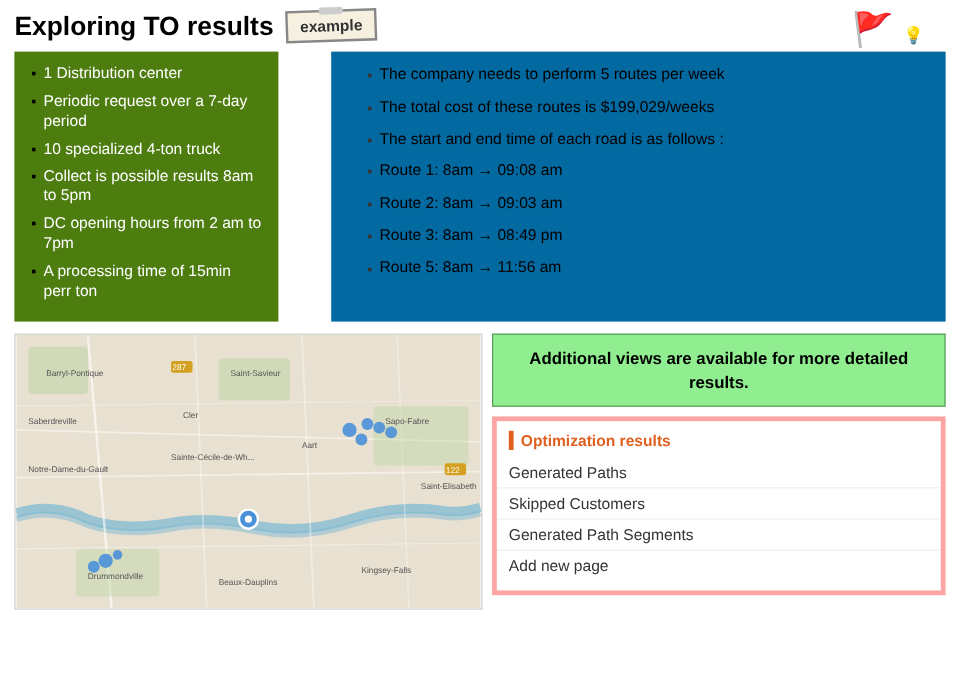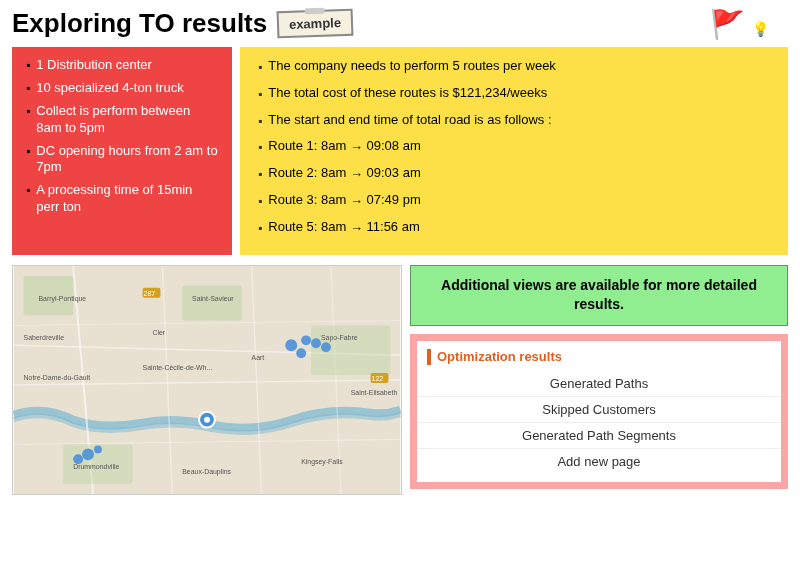--- a/index.html
+++ b/index.html
@@ -20,7 +20,7 @@
       gap: 10px;
     }
     .header-title {
-      font-size: 26px;
+      font-size: 22px;
       font-weight: bold;
       color: #000;
     }

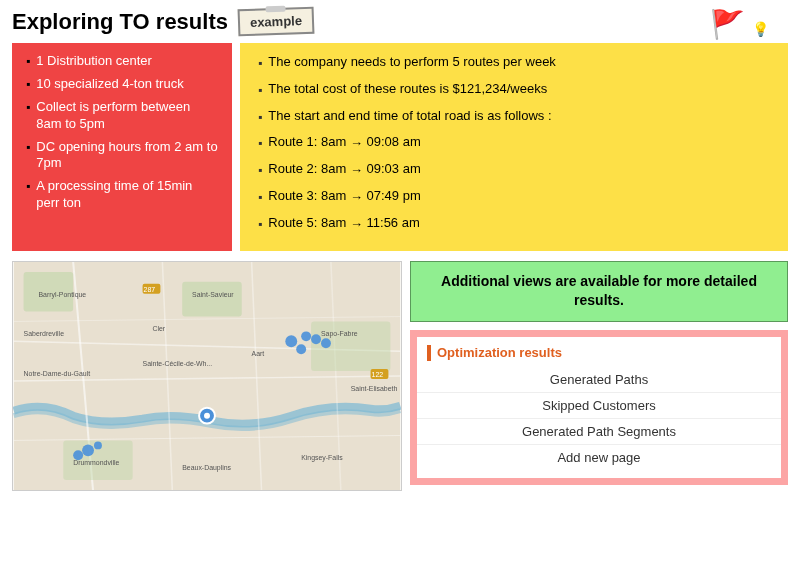--- a/index.html
+++ b/index.html
@@ -63,7 +63,7 @@
 
     
     .left-panel {
-      background: #ef4444;
+      background: #4d7c0f;
       color: #fff;
       padding: 10px 14px;
       width: 220px;

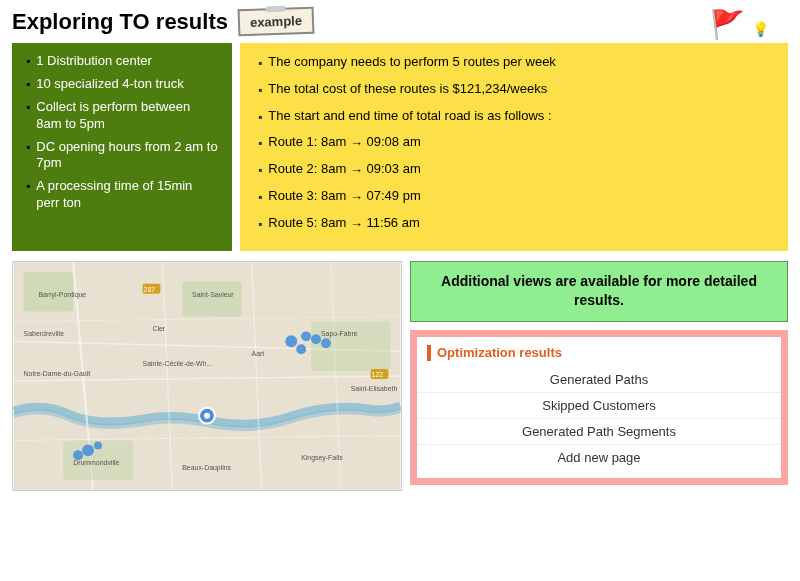--- a/index.html
+++ b/index.html
@@ -91,11 +91,12 @@
 
     
     .right-panel {
-      background: #fde047;
+      background: #0369a1;
       color: #000;
-      padding: 10px 18px;
+      padding: 10px 30px;
       flex: 1;
       font-size: 13px;
+      margin-left: 36px;
     }
     .right-panel ul {
       list-style: none;

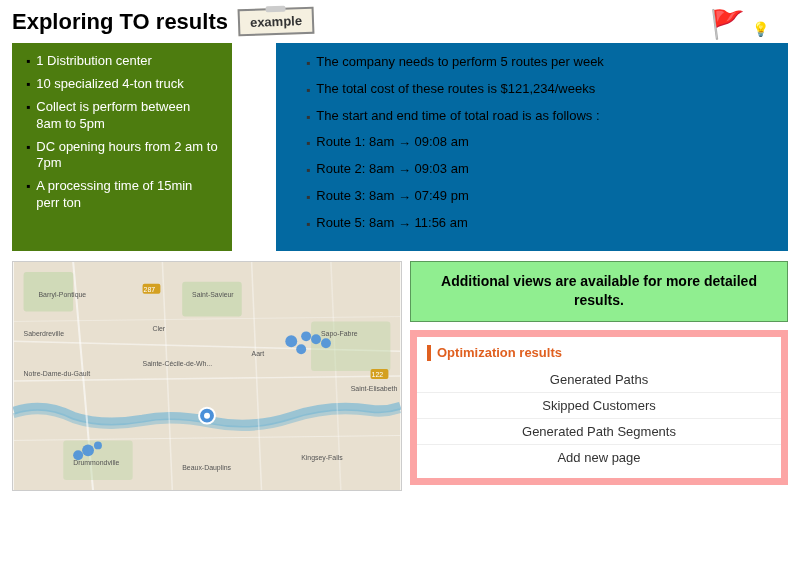--- a/index.html
+++ b/index.html
@@ -232,6 +232,7 @@
   <div class="left-panel">
     <ul id="left-list">
         <li>1 Distribution center</li>
+        <li>Periodic request over a 7-day period</li>
         <li>10 specialized 4-ton truck</li>
         <li>Collect is perform between 8am to 5pm</li>
         <li>DC opening hours from 2 am to 7pm</li>

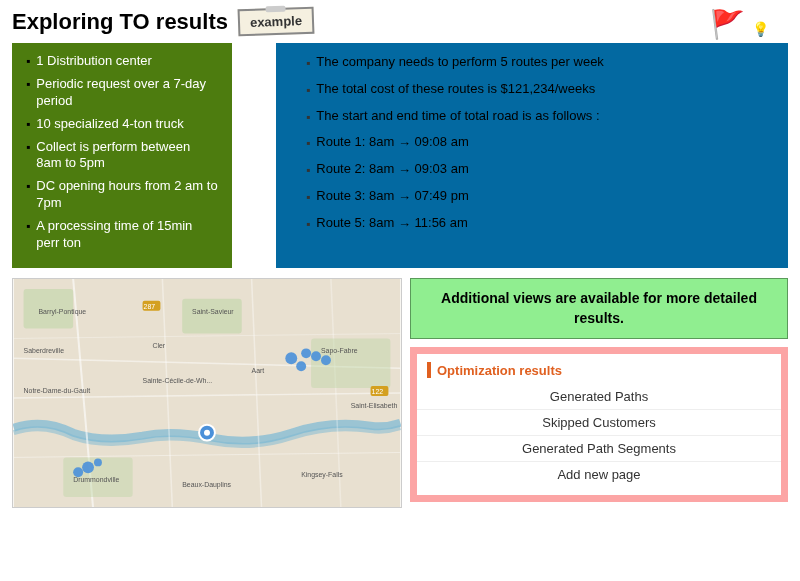--- a/index.html
+++ b/index.html
@@ -243,7 +243,7 @@
   <div class="right-panel">
     <ul id="right-list">
         <li>The company needs to perform 5 routes per week</li>
-        <li>The total cost of these routes is $121,234/weeks</li>
+        <li>The total cost of these routes is $199,029/weeks</li>
         <li>The start and end time of total road is as follows :</li>
         <ul class="routes-list">
           <li>Route 1: 8am → 09:08 am</li>

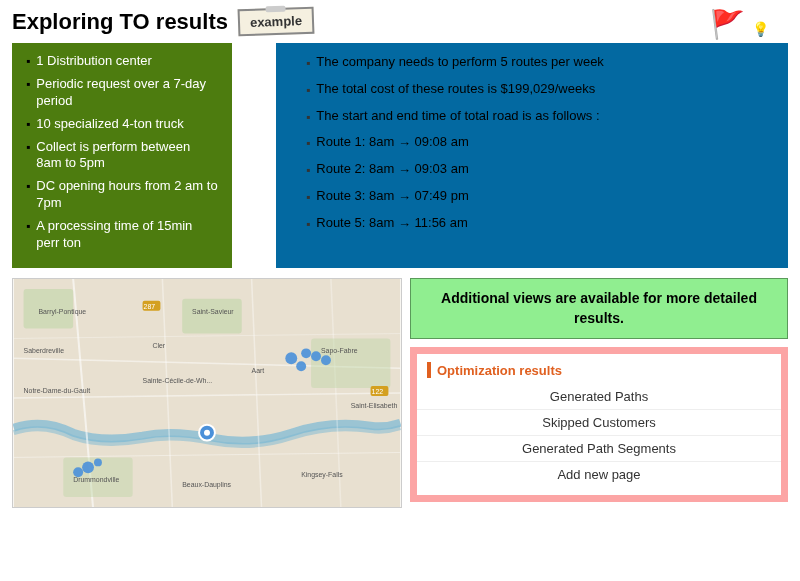--- a/index.html
+++ b/index.html
@@ -244,7 +244,7 @@
     <ul id="right-list">
         <li>The company needs to perform 5 routes per week</li>
         <li>The total cost of these routes is $199,029/weeks</li>
-        <li>The start and end time of total road is as follows :</li>
+        <li>The start and end time of each road is as follows :</li>
         <ul class="routes-list">
           <li>Route 1: 8am → 09:08 am</li>
           <li>Route 2: 8am → 09:03 am</li>

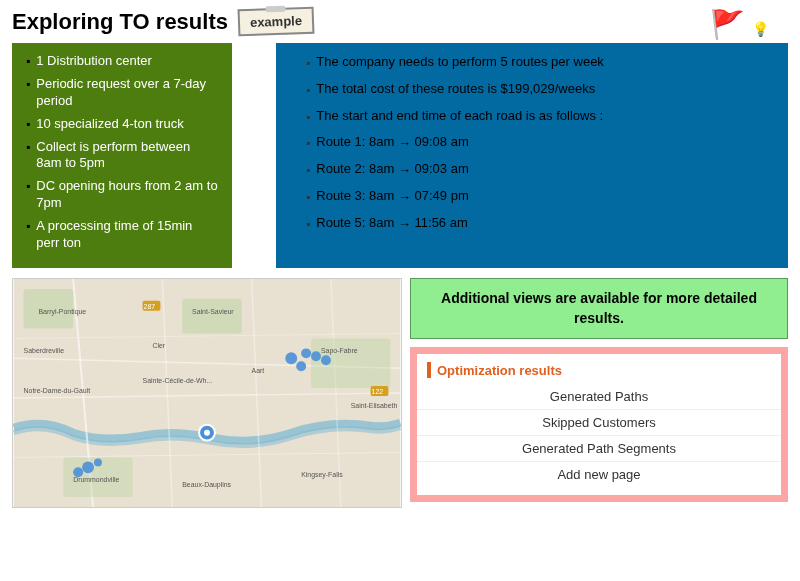--- a/index.html
+++ b/index.html
@@ -234,7 +234,7 @@
         <li>1 Distribution center</li>
         <li>Periodic request over a 7-day period</li>
         <li>10 specialized 4-ton truck</li>
-        <li>Collect is perform between 8am to 5pm</li>
+        <li>Collect is possible results 8am to 5pm</li>
         <li>DC opening hours from 2 am to 7pm</li>
         <li>A processing time of 15min perr ton</li>
       </ul>

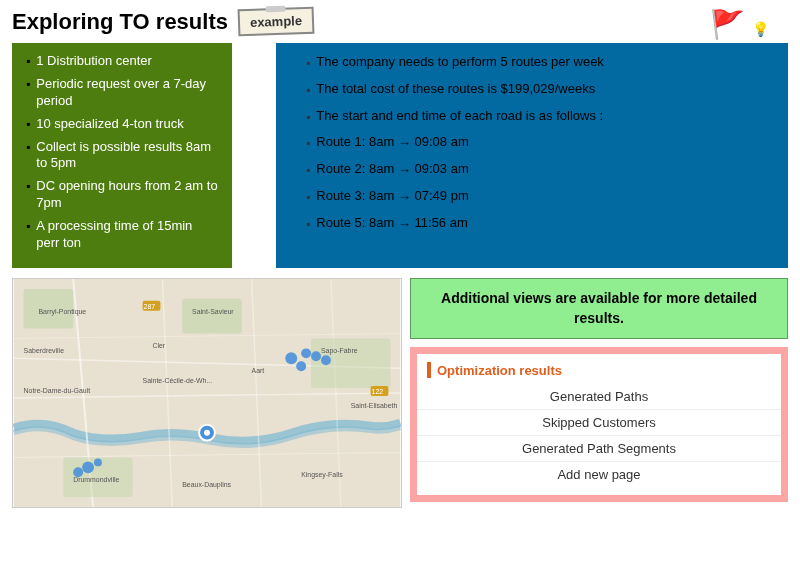--- a/index.html
+++ b/index.html
@@ -248,7 +248,7 @@
         <ul class="routes-list">
           <li>Route 1: 8am → 09:08 am</li>
           <li>Route 2: 8am → 09:03 am</li>
-          <li>Route 3: 8am → 07:49 pm</li>
+          <li>Route 3: 8am → 08:49 pm</li>
           <li>Route 5: 8am → 11:56 am</li>
         </ul>
       </ul>

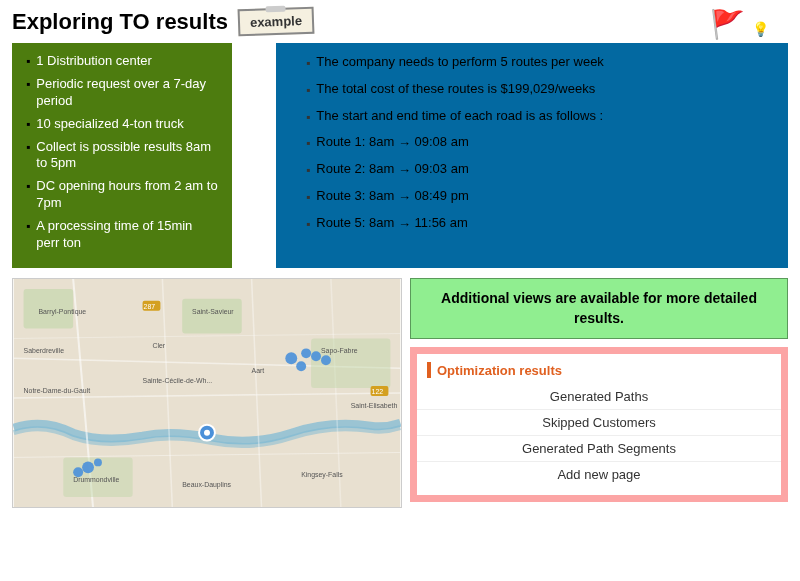--- a/index.html
+++ b/index.html
@@ -181,7 +181,7 @@
 
     
     .optimization-results {
-      border: 7px solid #fca5a5;
+      border: 4px solid #fca5a5;
       padding: 8px 0;
     }
     .optimization-title {

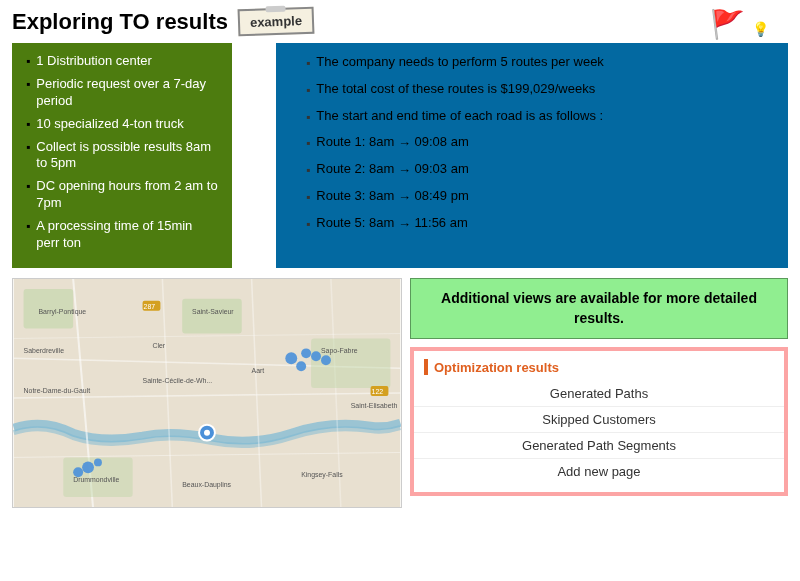--- a/index.html
+++ b/index.html
@@ -208,7 +208,6 @@
       color: #333;
       border-bottom: 1px solid #eee;
       cursor: pointer;
-      text-align: center;
     }
     .opt-item:last-child {
       border-bottom: none;

